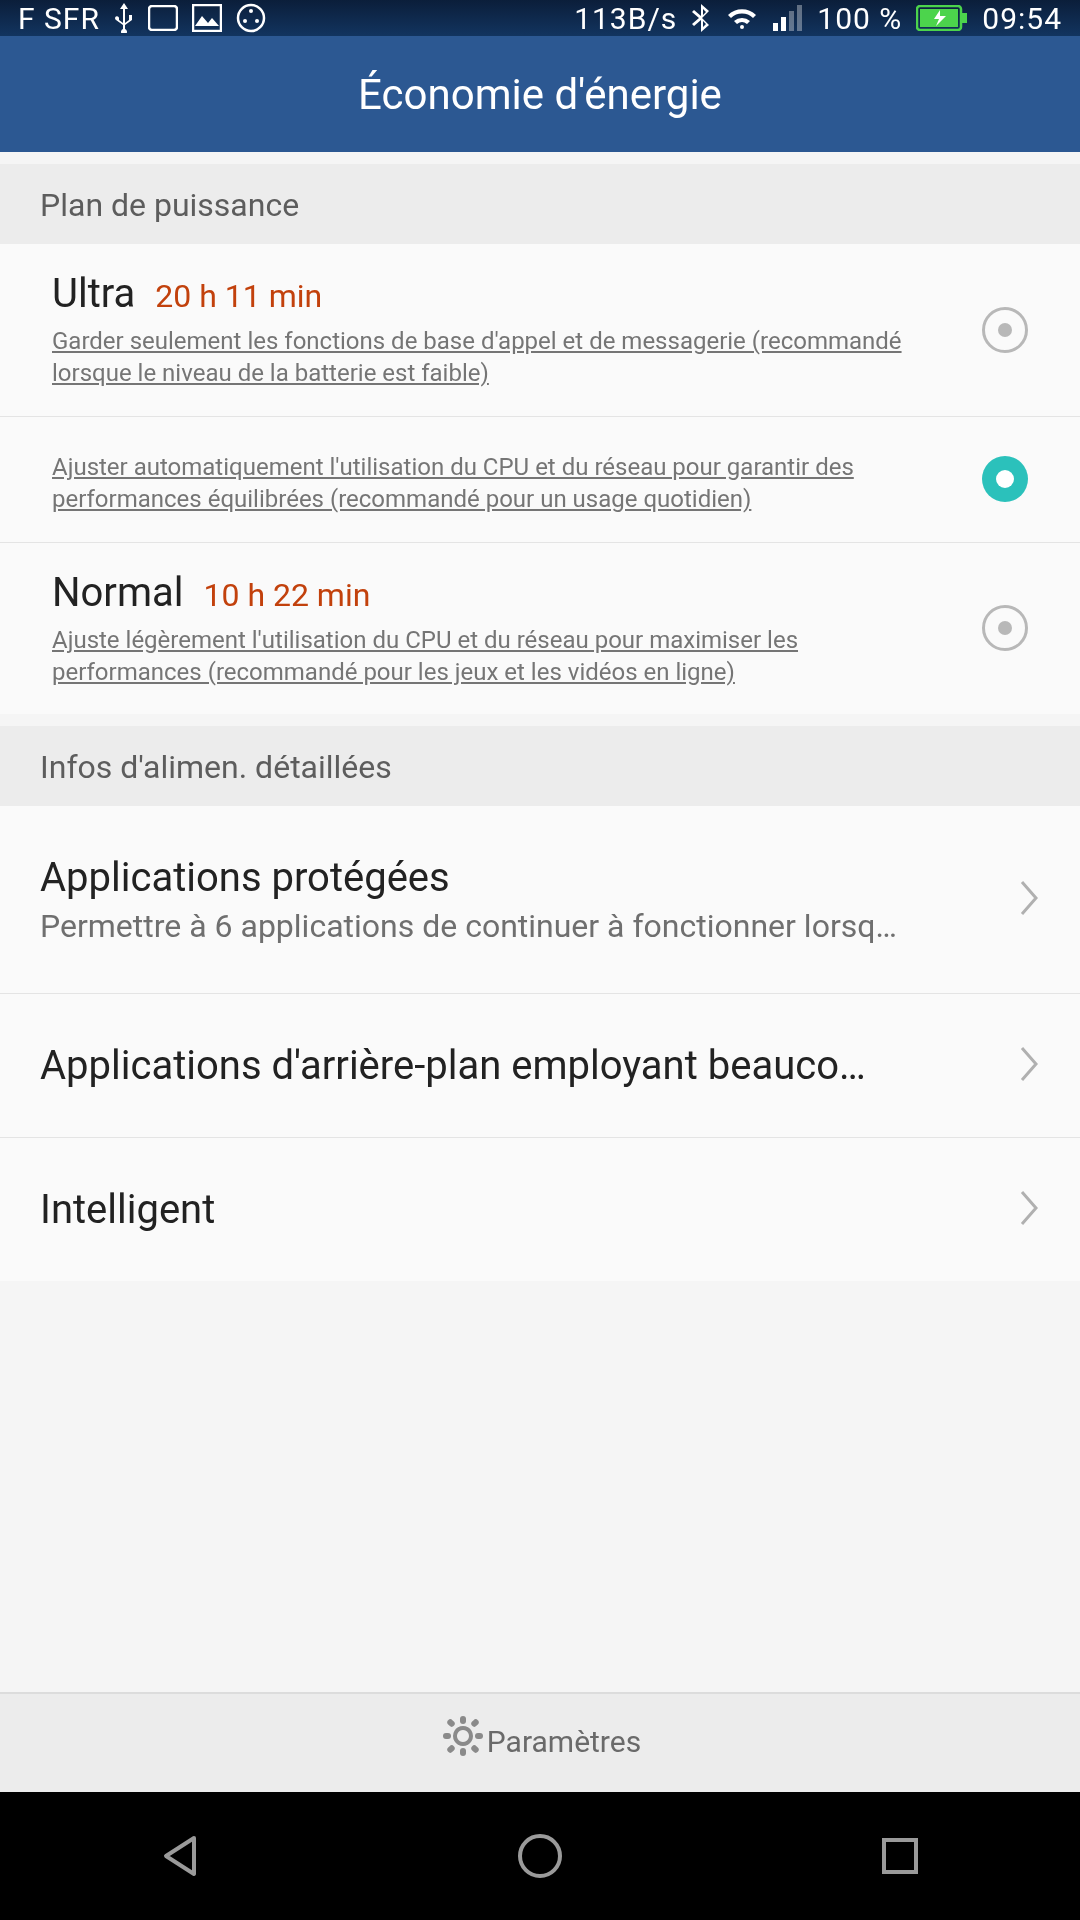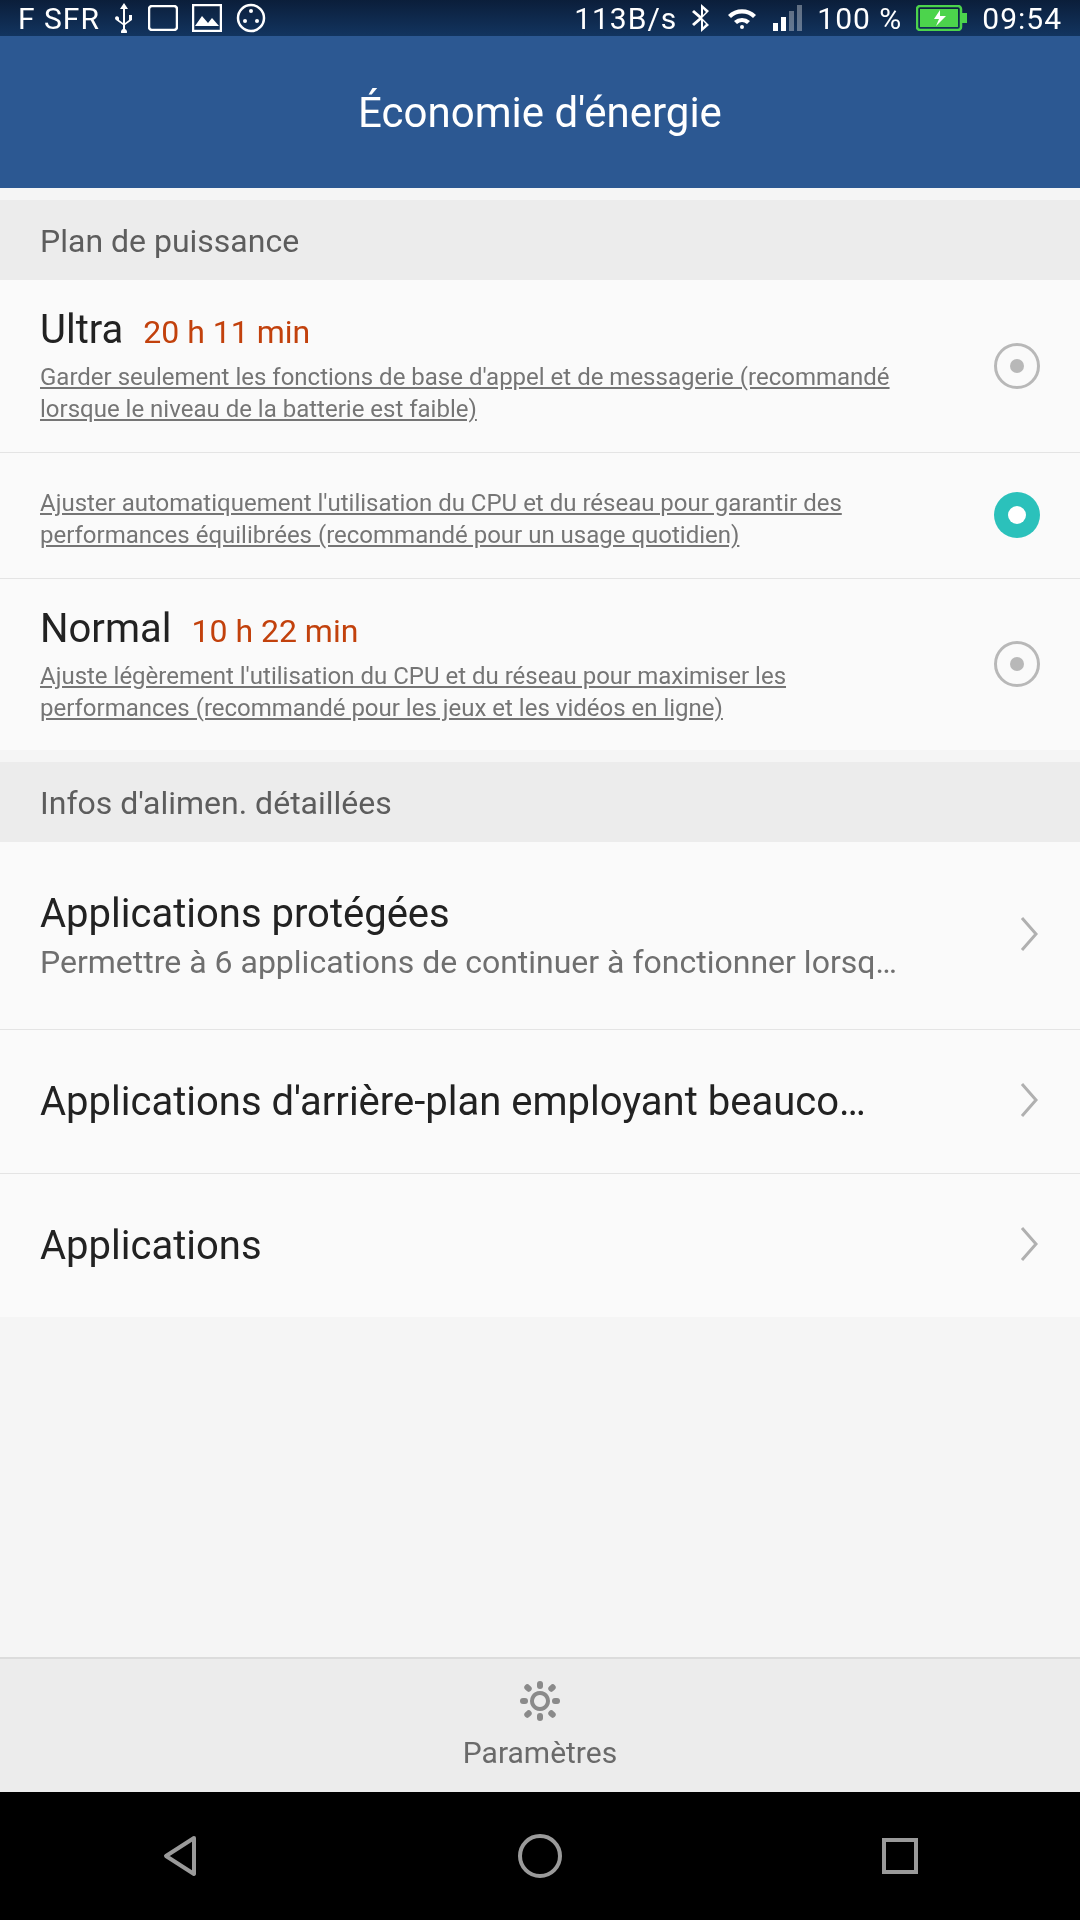--- a/index.html
+++ b/index.html
@@ -13,7 +13,7 @@
   .stat-ico svg { display:block; }
 
   
-  .header { height:152px; background:#2c5892; display:flex; align-items:center; justify-content:center; }
+  .header { height:116px; background:#2c5892; display:flex; align-items:center; justify-content:center; }
   .header-title { color:#fff; font-size:42px; font-weight:400; }
 
   

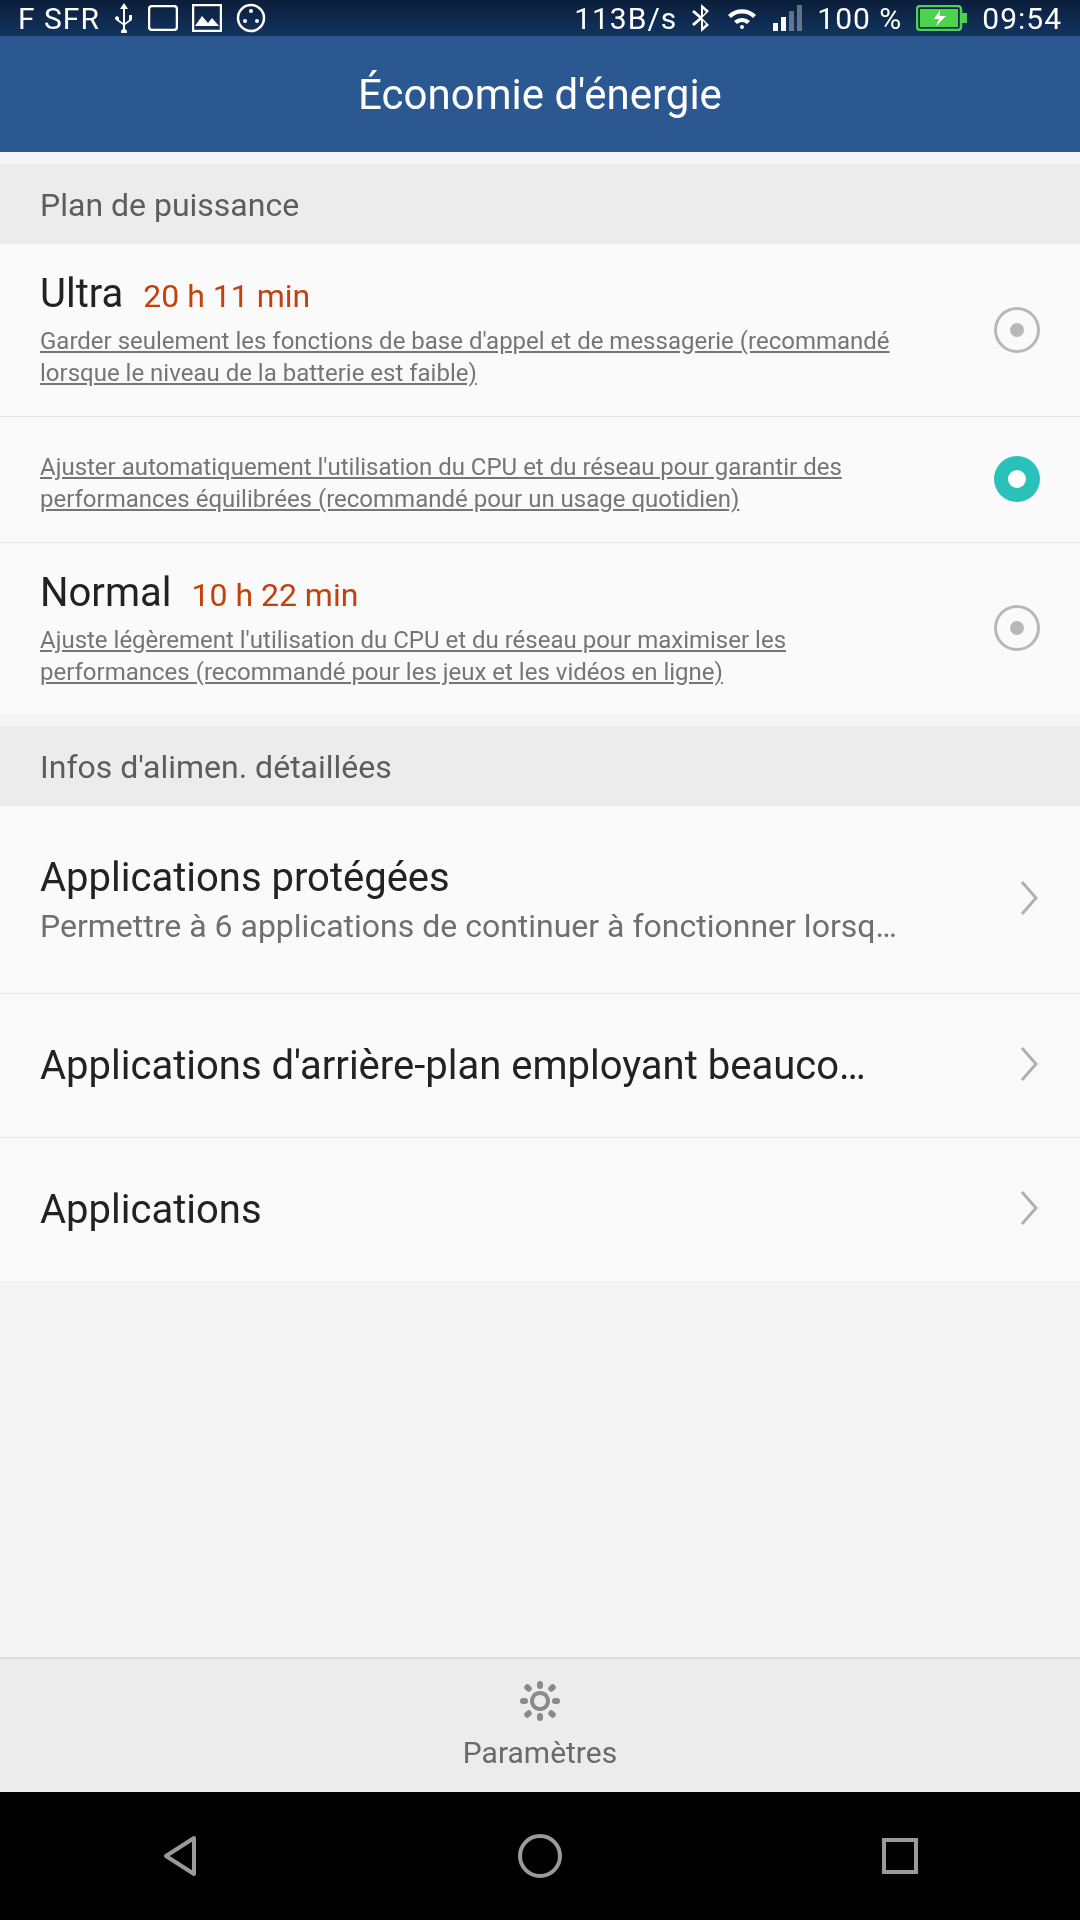--- a/index.html
+++ b/index.html
@@ -21,7 +21,7 @@
 
   
   .list { background:#fafafa; }
-  .row { display:flex; align-items:center; padding:26px 40px; border-bottom:1px solid #e4e4e4; background:#fafafa; }
+  .row { display:flex; align-items:center; padding:26px 52px; border-bottom:1px solid #e4e4e4; background:#fafafa; }
   .row:last-child { border-bottom:none; }
   .row-body { flex:1; min-width:0; }
   .row-title-line { display:flex; align-items:baseline; gap:20px; }

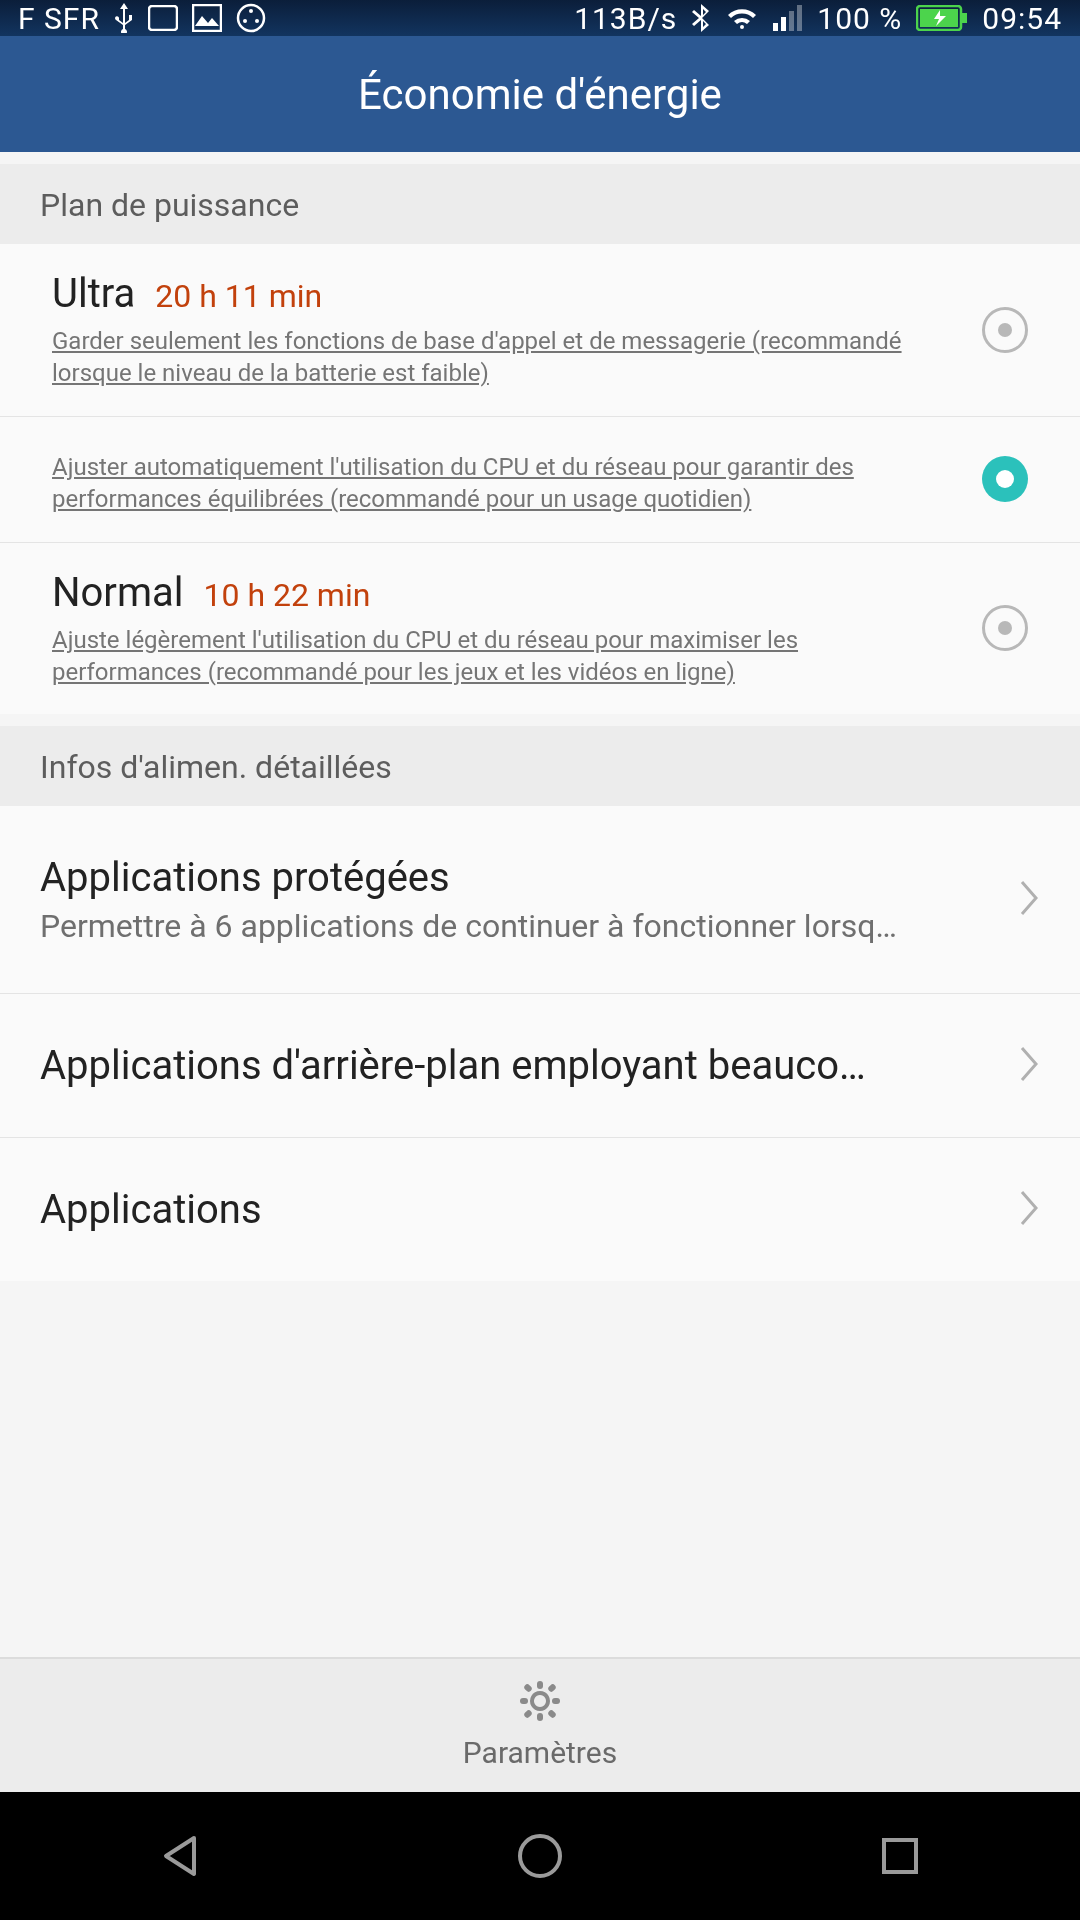--- a/index.html
+++ b/index.html
@@ -189,7 +189,7 @@
 
     <div class="row row-tall row-single">
       <div class="row-body">
-        <div class="row-title">Applications</div>
+        <div class="row-title">Intelligent</div>
       </div>
       <span class="chevron">
         <svg width="22" height="36" viewBox="0 0 22 36">

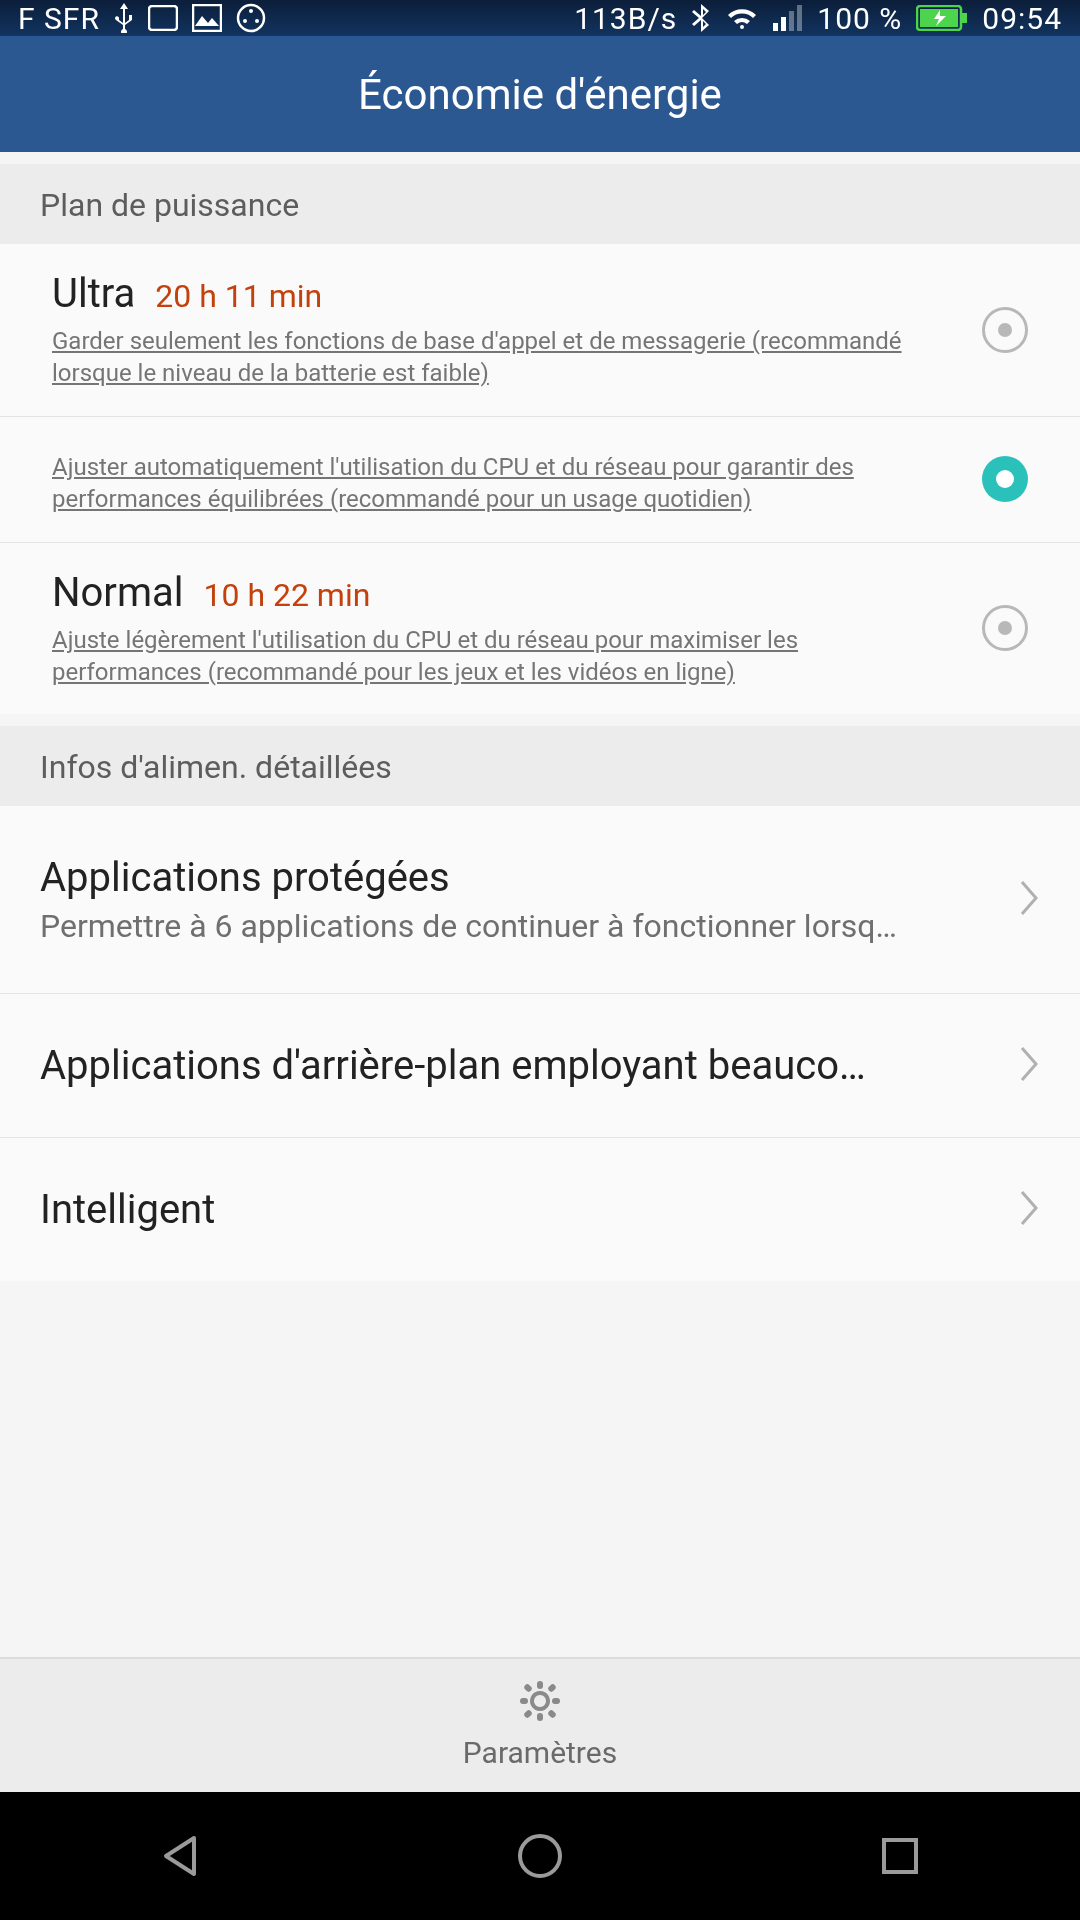--- a/index.html
+++ b/index.html
@@ -40,7 +40,7 @@
   .chevron { flex-shrink:0; margin-left:20px; }
 
   
-  .bottom-bar { background:#ececec; border-top:2px solid #dcdcdc; display:flex; flex-direction:column; align-items:center; justify-content:center; padding:18px 0 22px; }
+  .bottom-bar { background:#ececec; border-top:2px solid #dcdcdc; display:flex; flex-direction:row; align-items:center; justify-content:center; padding:18px 0 22px; }
   .bottom-bar .gear { margin-bottom:6px; }
   .bottom-bar .label { color:#6a6a6a; font-size:30px; }
 

